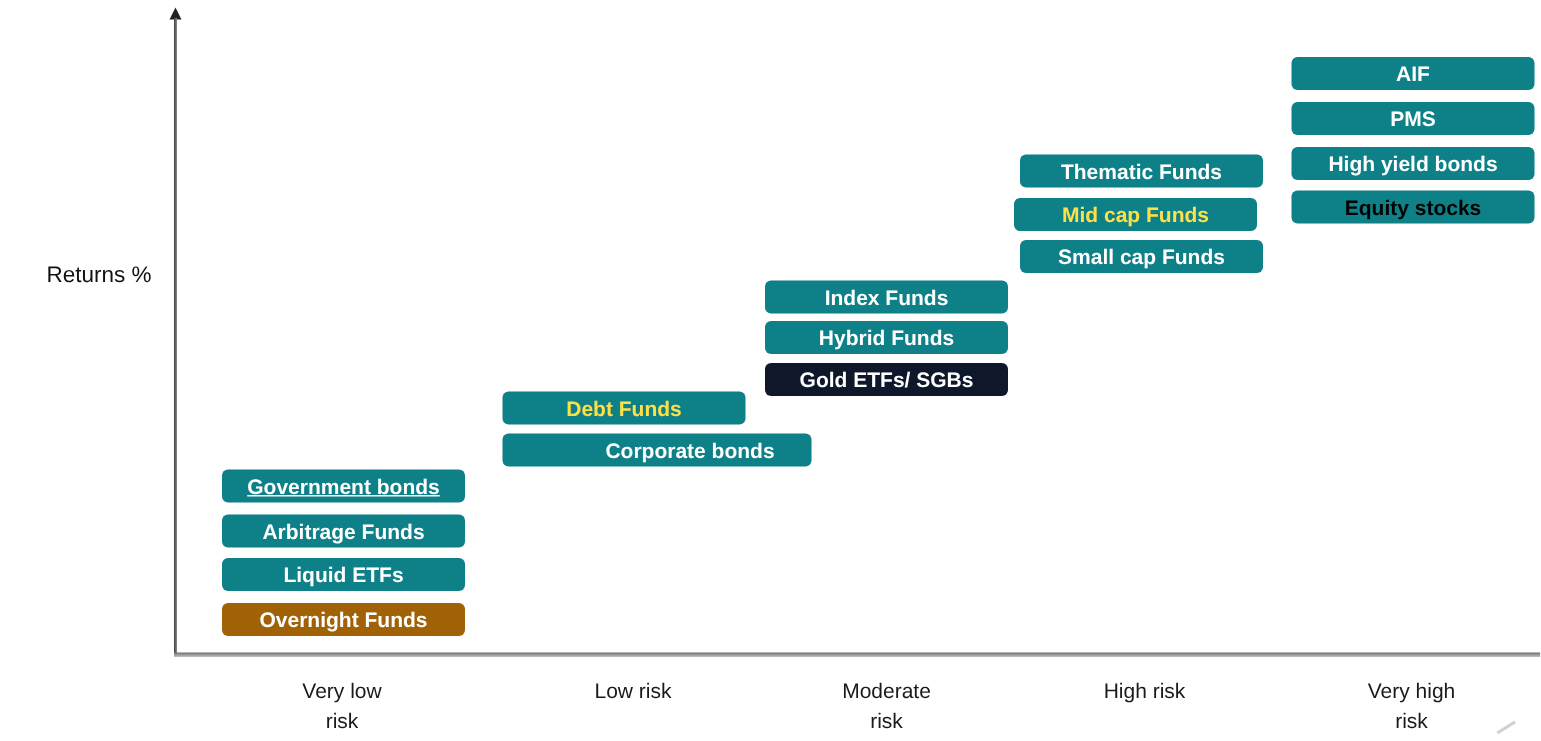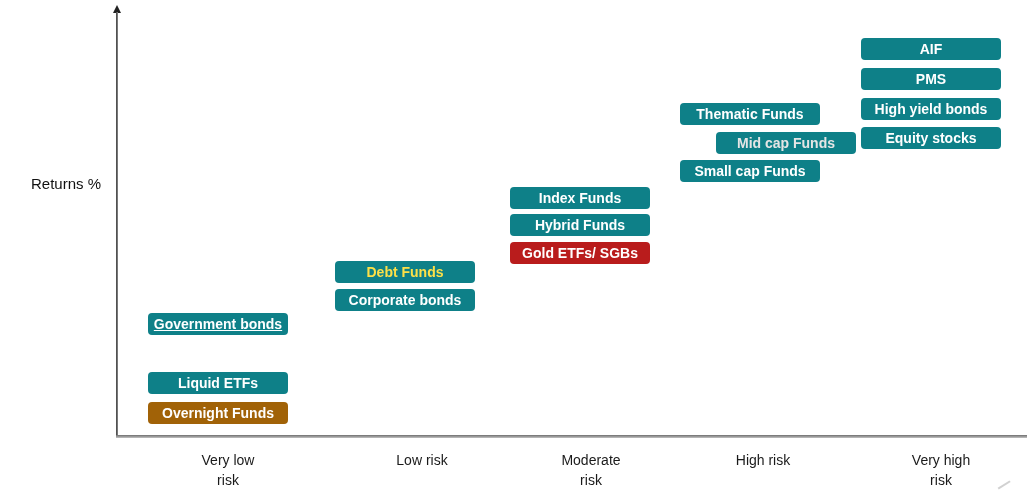--- a/index.html
+++ b/index.html
@@ -49,7 +49,7 @@
   }
   .box {
     position: absolute;
-    width: 140px;
+    width: 162px;
     height: 22px;
     line-height: 22px;
     border-radius: 4px;

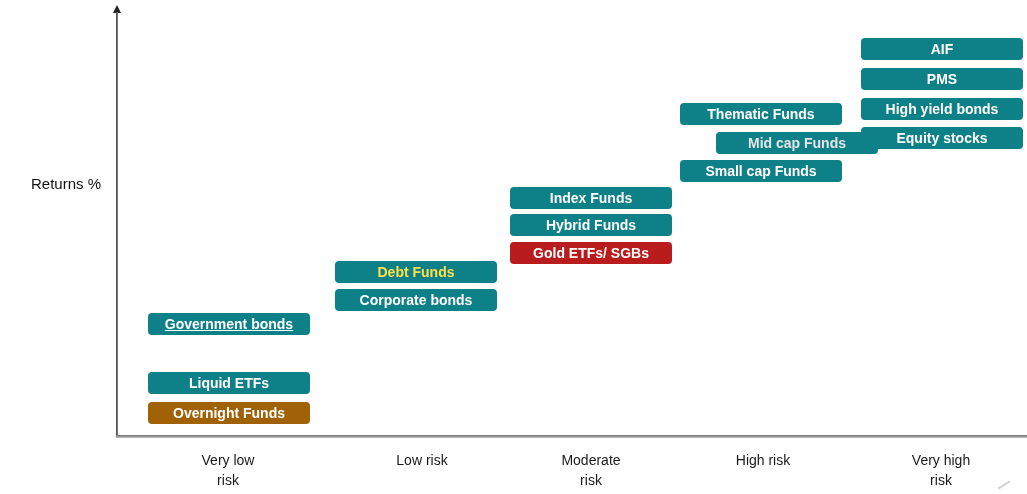--- a/index.html
+++ b/index.html
@@ -105,7 +105,7 @@
   <div class="box" style="left: 510px; top: 242px; background: #b91c1c; color: rgb(255, 255, 255);">Gold ETFs/ SGBs</div>
 
   <div class="box" style="left: 680px; top: 103px; background: rgb(14, 128, 136); color: rgb(255, 255, 255);">Thematic Funds</div>
-  <div class="box" style="left: 716px; top: 132px; background: rgb(14, 128, 136); color: #e5e5e5; text-align: center;">Mid cap Funds</div>
+  <div class="box" style="left: 676px; top: 132px; background: rgb(14, 128, 136); color: #fde047; text-align: center;">Mid cap Funds</div>
   <div class="box" style="left: 680px; top: 160px; background: rgb(14, 128, 136); color: rgb(255, 255, 255);">Small cap Funds</div>
 
   <div class="box" style="left: 861px; top: 38px; background: rgb(14, 128, 136); color: rgb(255, 255, 255);">AIF</div>

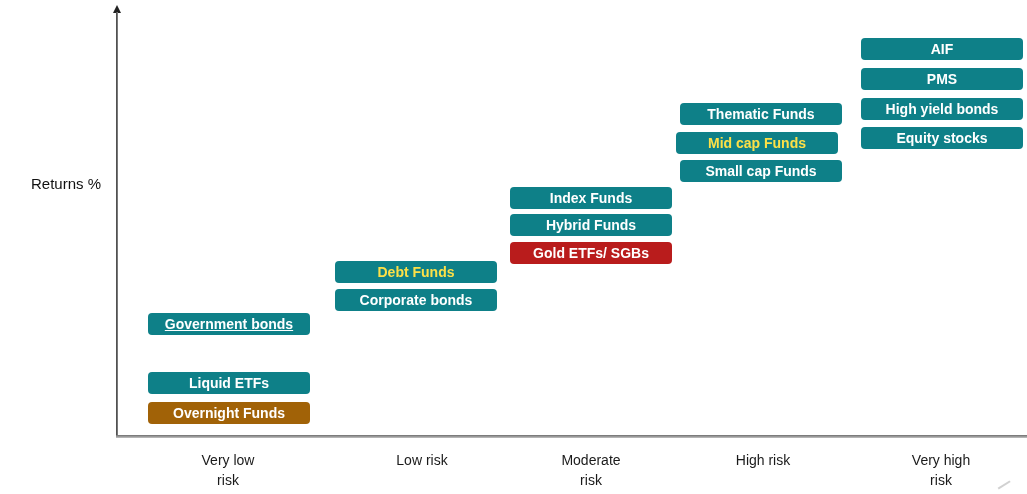--- a/index.html
+++ b/index.html
@@ -111,7 +111,7 @@
   <div class="box" style="left: 861px; top: 38px; background: rgb(14, 128, 136); color: rgb(255, 255, 255);">AIF</div>
   <div class="box" style="left: 861px; top: 68px; background: rgb(14, 128, 136); color: rgb(255, 255, 255);">PMS</div>
   <div class="box" style="left: 861px; top: 98px; background: rgb(14, 128, 136); color: rgb(255, 255, 255);">High yield bonds</div>
-  <div class="box" style="left: 861px; top: 127px; background: rgb(14, 128, 136); color: #ffffff;">Equity stocks</div>
+  <div class="box" style="left: 861px; top: 127px; background: rgb(14, 128, 136); color: #000000;">Equity stocks</div>
 
   <div class="xlabel" style="left:158px;">Very low
 risk</div>

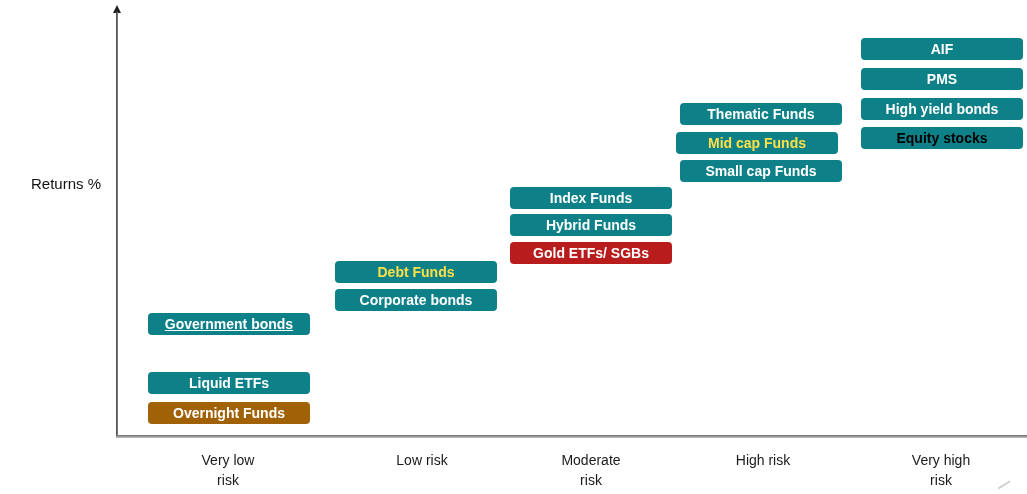--- a/index.html
+++ b/index.html
@@ -102,7 +102,7 @@
 
   <div class="box" style="left: 510px; top: 187px; background: rgb(14, 128, 136); color: rgb(255, 255, 255);">Index Funds</div>
   <div class="box" style="left: 510px; top: 214px; background: rgb(14, 128, 136); color: rgb(255, 255, 255);">Hybrid Funds</div>
-  <div class="box" style="left: 510px; top: 242px; background: #b91c1c; color: rgb(255, 255, 255);">Gold ETFs/ SGBs</div>
+  <div class="box" style="left: 510px; top: 242px; background: #0f172a; color: rgb(255, 255, 255);">Gold ETFs/ SGBs</div>
 
   <div class="box" style="left: 680px; top: 103px; background: rgb(14, 128, 136); color: rgb(255, 255, 255);">Thematic Funds</div>
   <div class="box" style="left: 676px; top: 132px; background: rgb(14, 128, 136); color: #fde047; text-align: center;">Mid cap Funds</div>

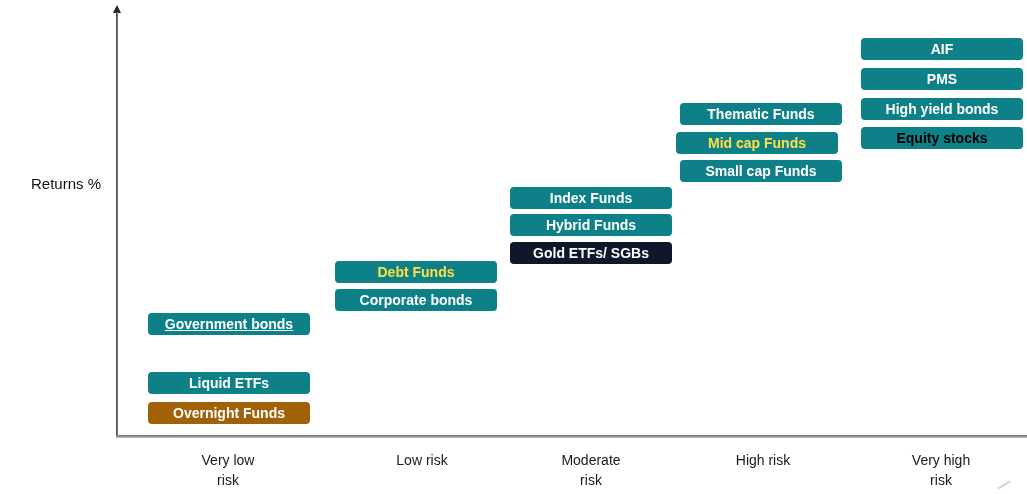--- a/index.html
+++ b/index.html
@@ -98,7 +98,7 @@
   <div class="box" style="left: 148px; top: 402px; background: #a16207; color: rgb(255, 255, 255);">Overnight Funds</div>
 
   <div class="box" style="left: 335px; top: 261px; background: rgb(14, 128, 136); color: #fde047;">Debt Funds</div>
-  <div class="box" style="left: 335px; top: 289px; background: rgb(14, 128, 136); color: rgb(255, 255, 255);">Corporate bonds</div>
+  <div class="box" style="left: 335px; top: 289px; background: rgb(14, 128, 136); color: rgb(255, 255, 255); padding-left: 44px;">Corporate bonds</div>
 
   <div class="box" style="left: 510px; top: 187px; background: rgb(14, 128, 136); color: rgb(255, 255, 255);">Index Funds</div>
   <div class="box" style="left: 510px; top: 214px; background: rgb(14, 128, 136); color: rgb(255, 255, 255);">Hybrid Funds</div>

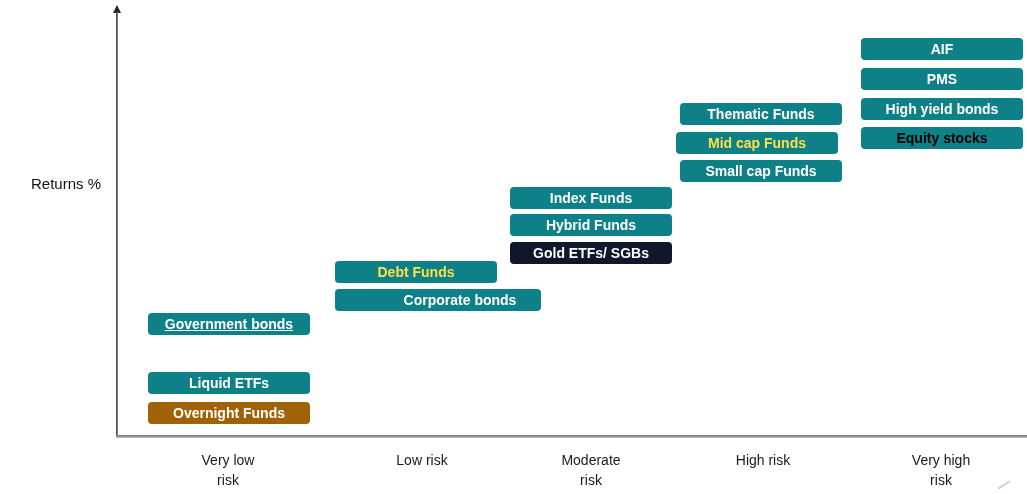--- a/index.html
+++ b/index.html
@@ -94,6 +94,7 @@
   <div class="ylabel">Returns %</div>
 
   <div class="box" style="left: 148px; top: 313px; background: rgb(14, 128, 136); color: rgb(255, 255, 255); text-decoration: underline;">Government bonds</div>
+  <div class="box" style="left: 148px; top: 343px; background: rgb(14, 128, 136); color: rgb(255, 255, 255);">Arbitrage Funds</div>
   <div class="box" style="left: 148px; top: 372px; background: rgb(14, 128, 136); color: rgb(255, 255, 255);">Liquid ETFs</div>
   <div class="box" style="left: 148px; top: 402px; background: #a16207; color: rgb(255, 255, 255);">Overnight Funds</div>
 

